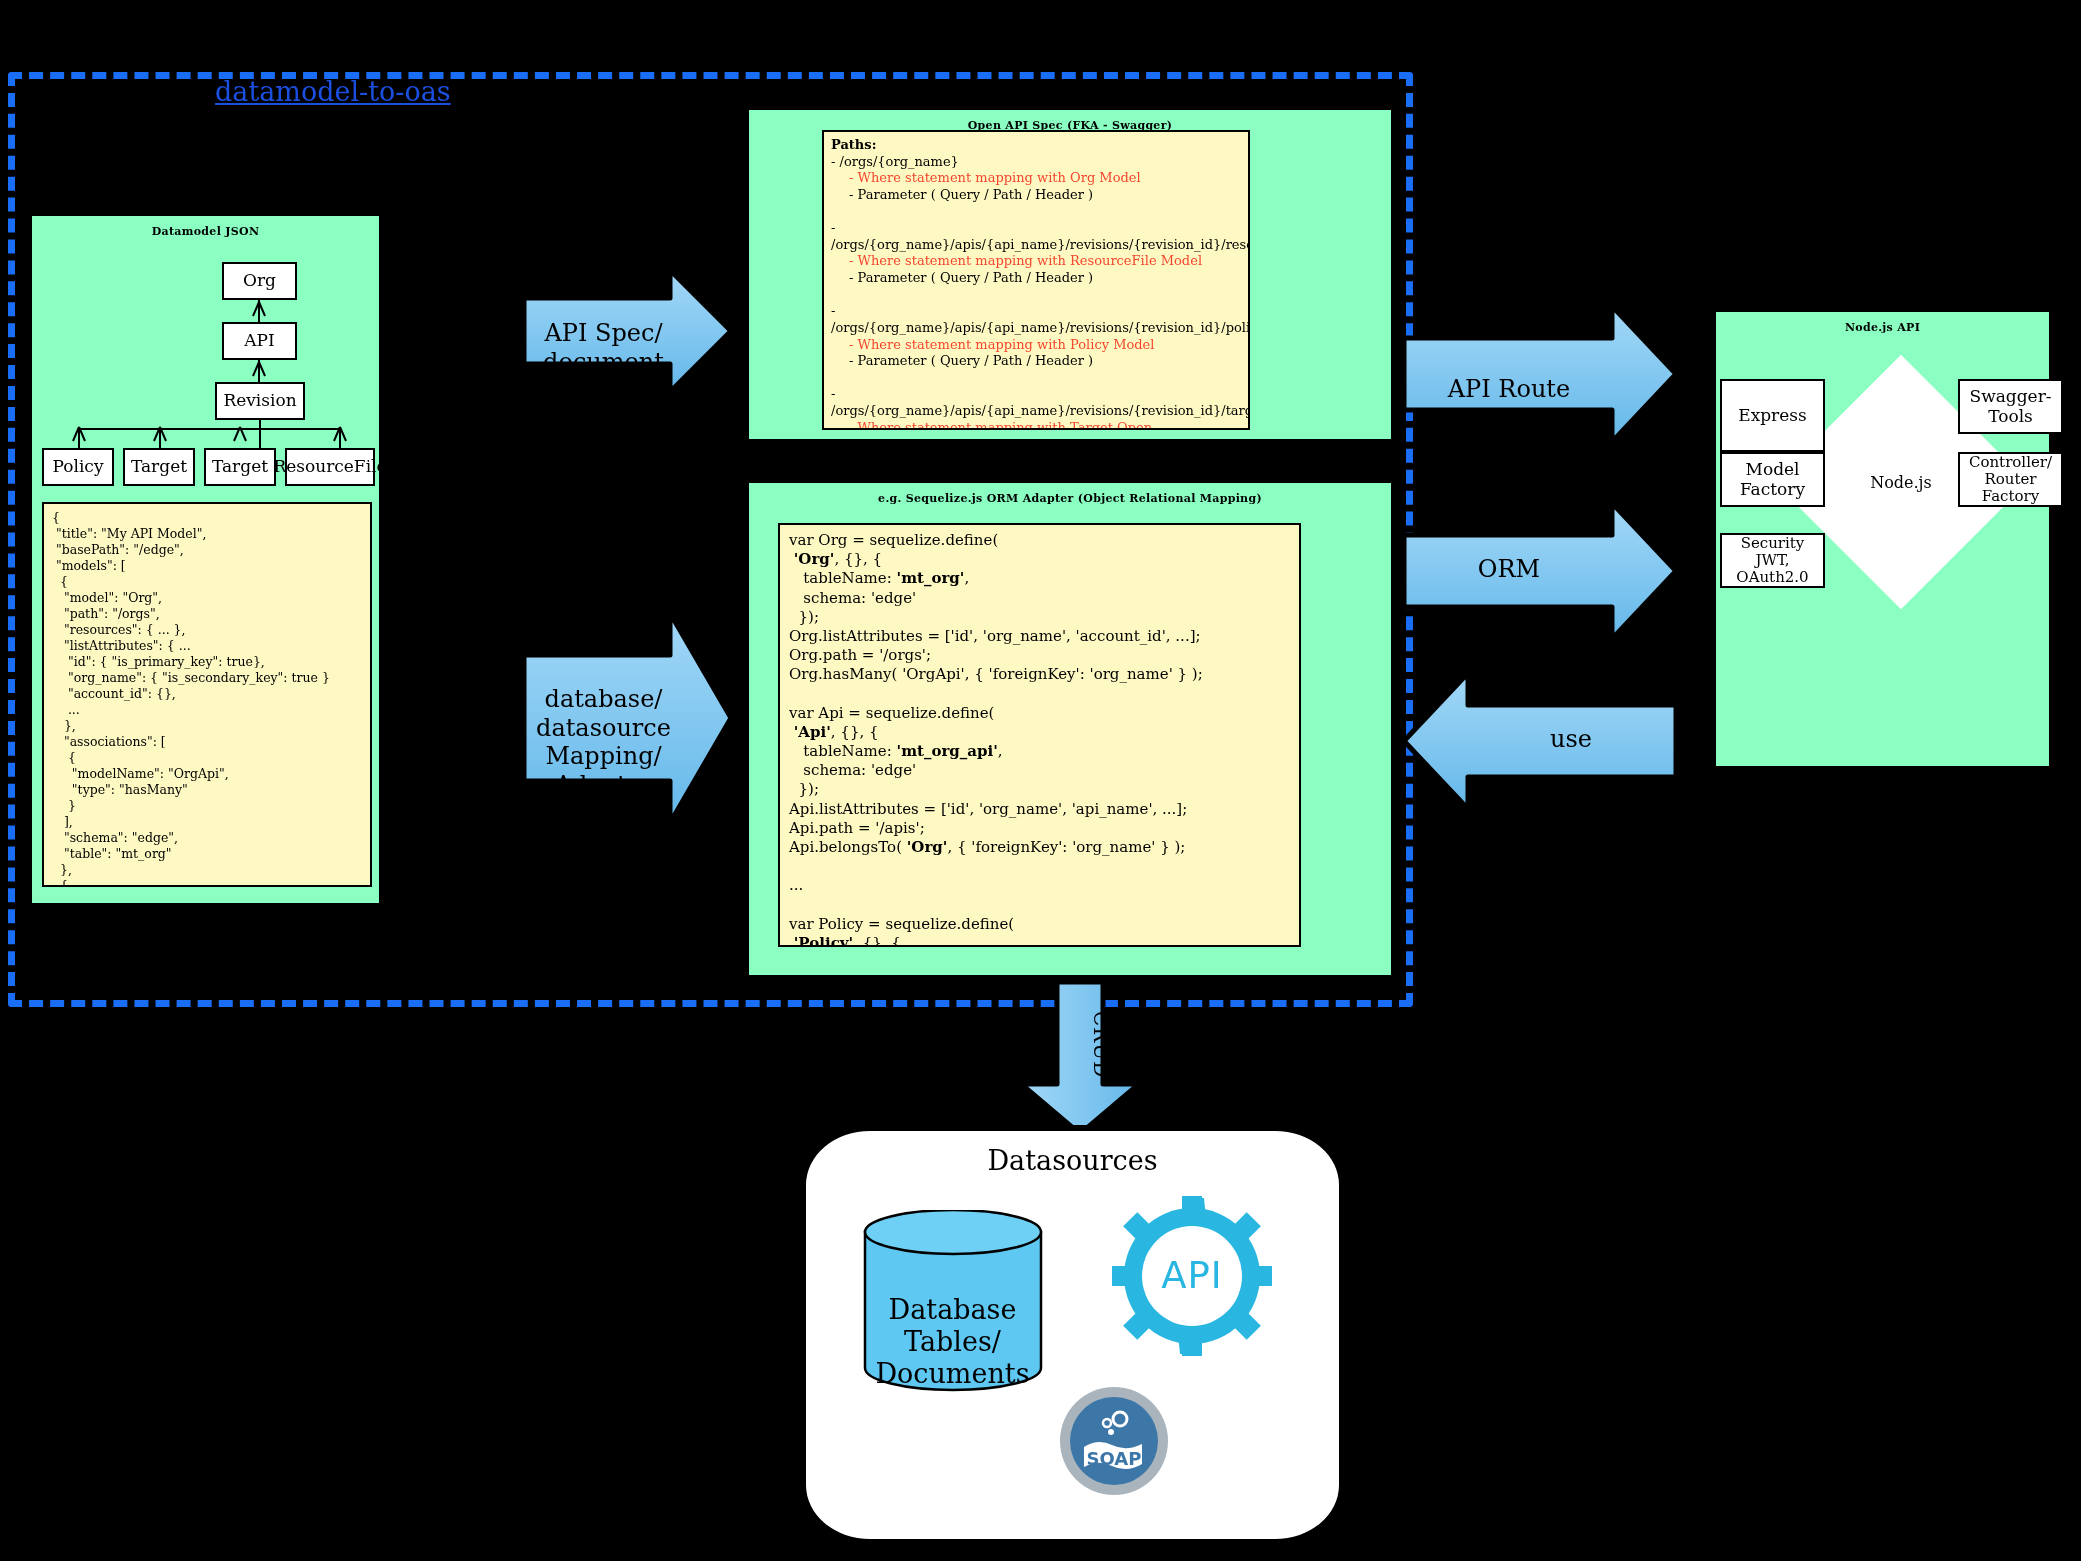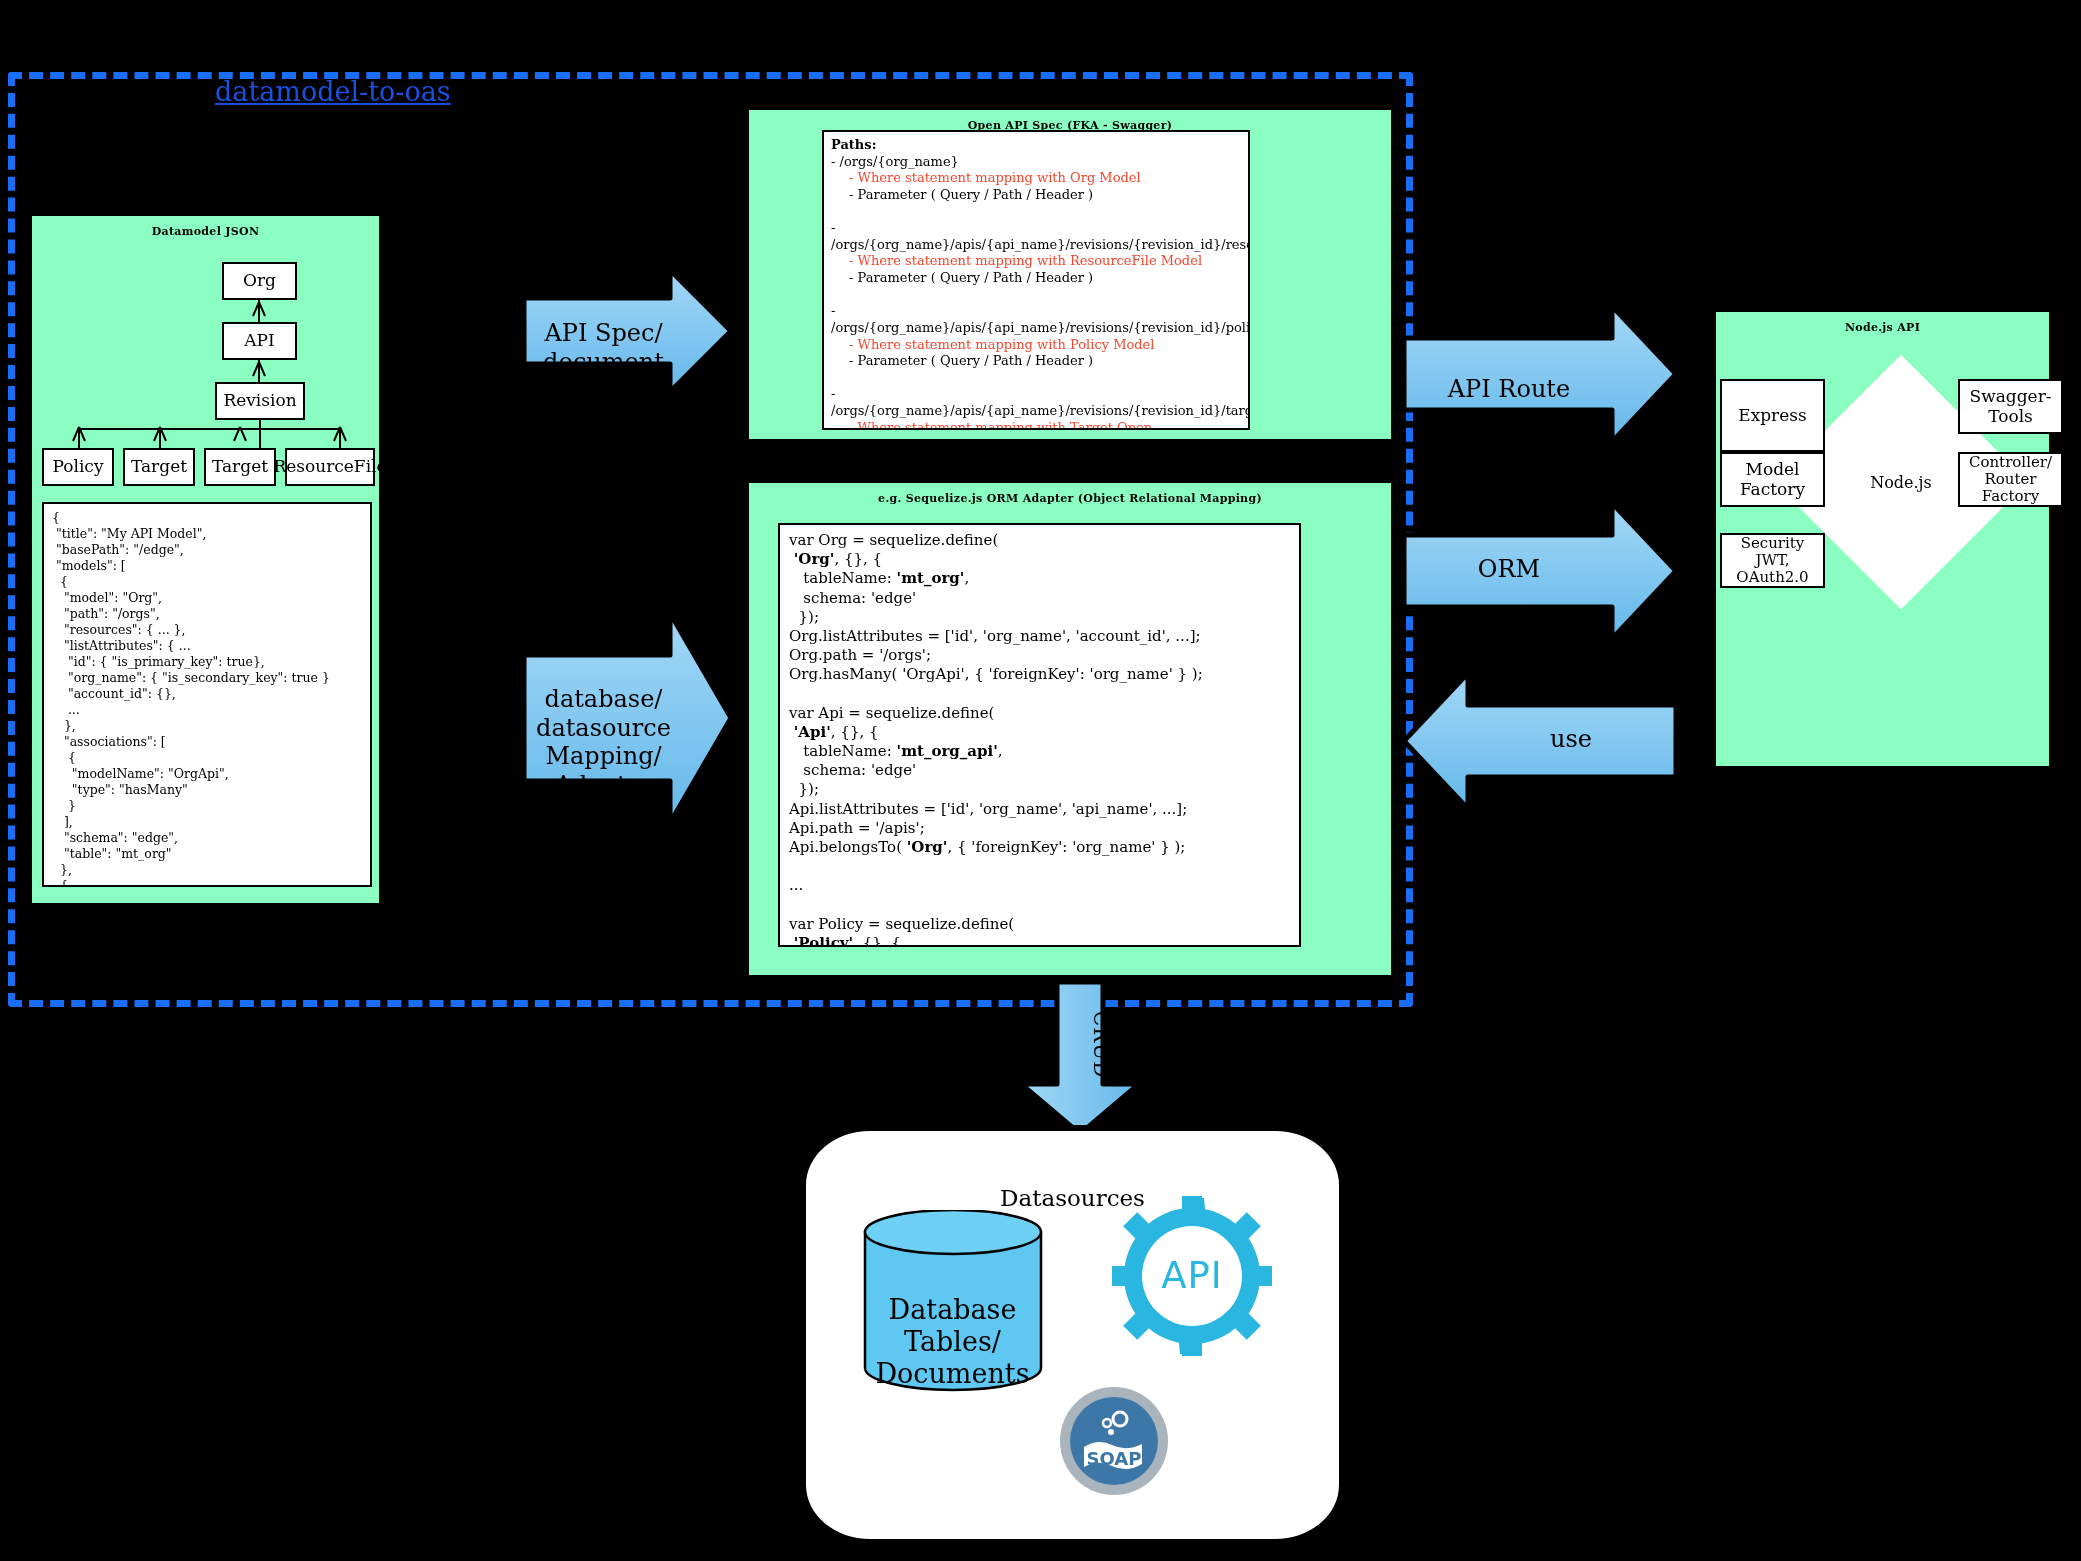--- a/index.html
+++ b/index.html
@@ -48,7 +48,7 @@
 
   
   .codebox{
-    position:absolute;background:#ffffff;border:2px solid #000;
+    position:absolute;background:#fef9c3;border:2px solid #000;
     box-sizing:border-box;overflow:hidden;
     font-family:"DejaVu Serif", serif;
     color:#000;

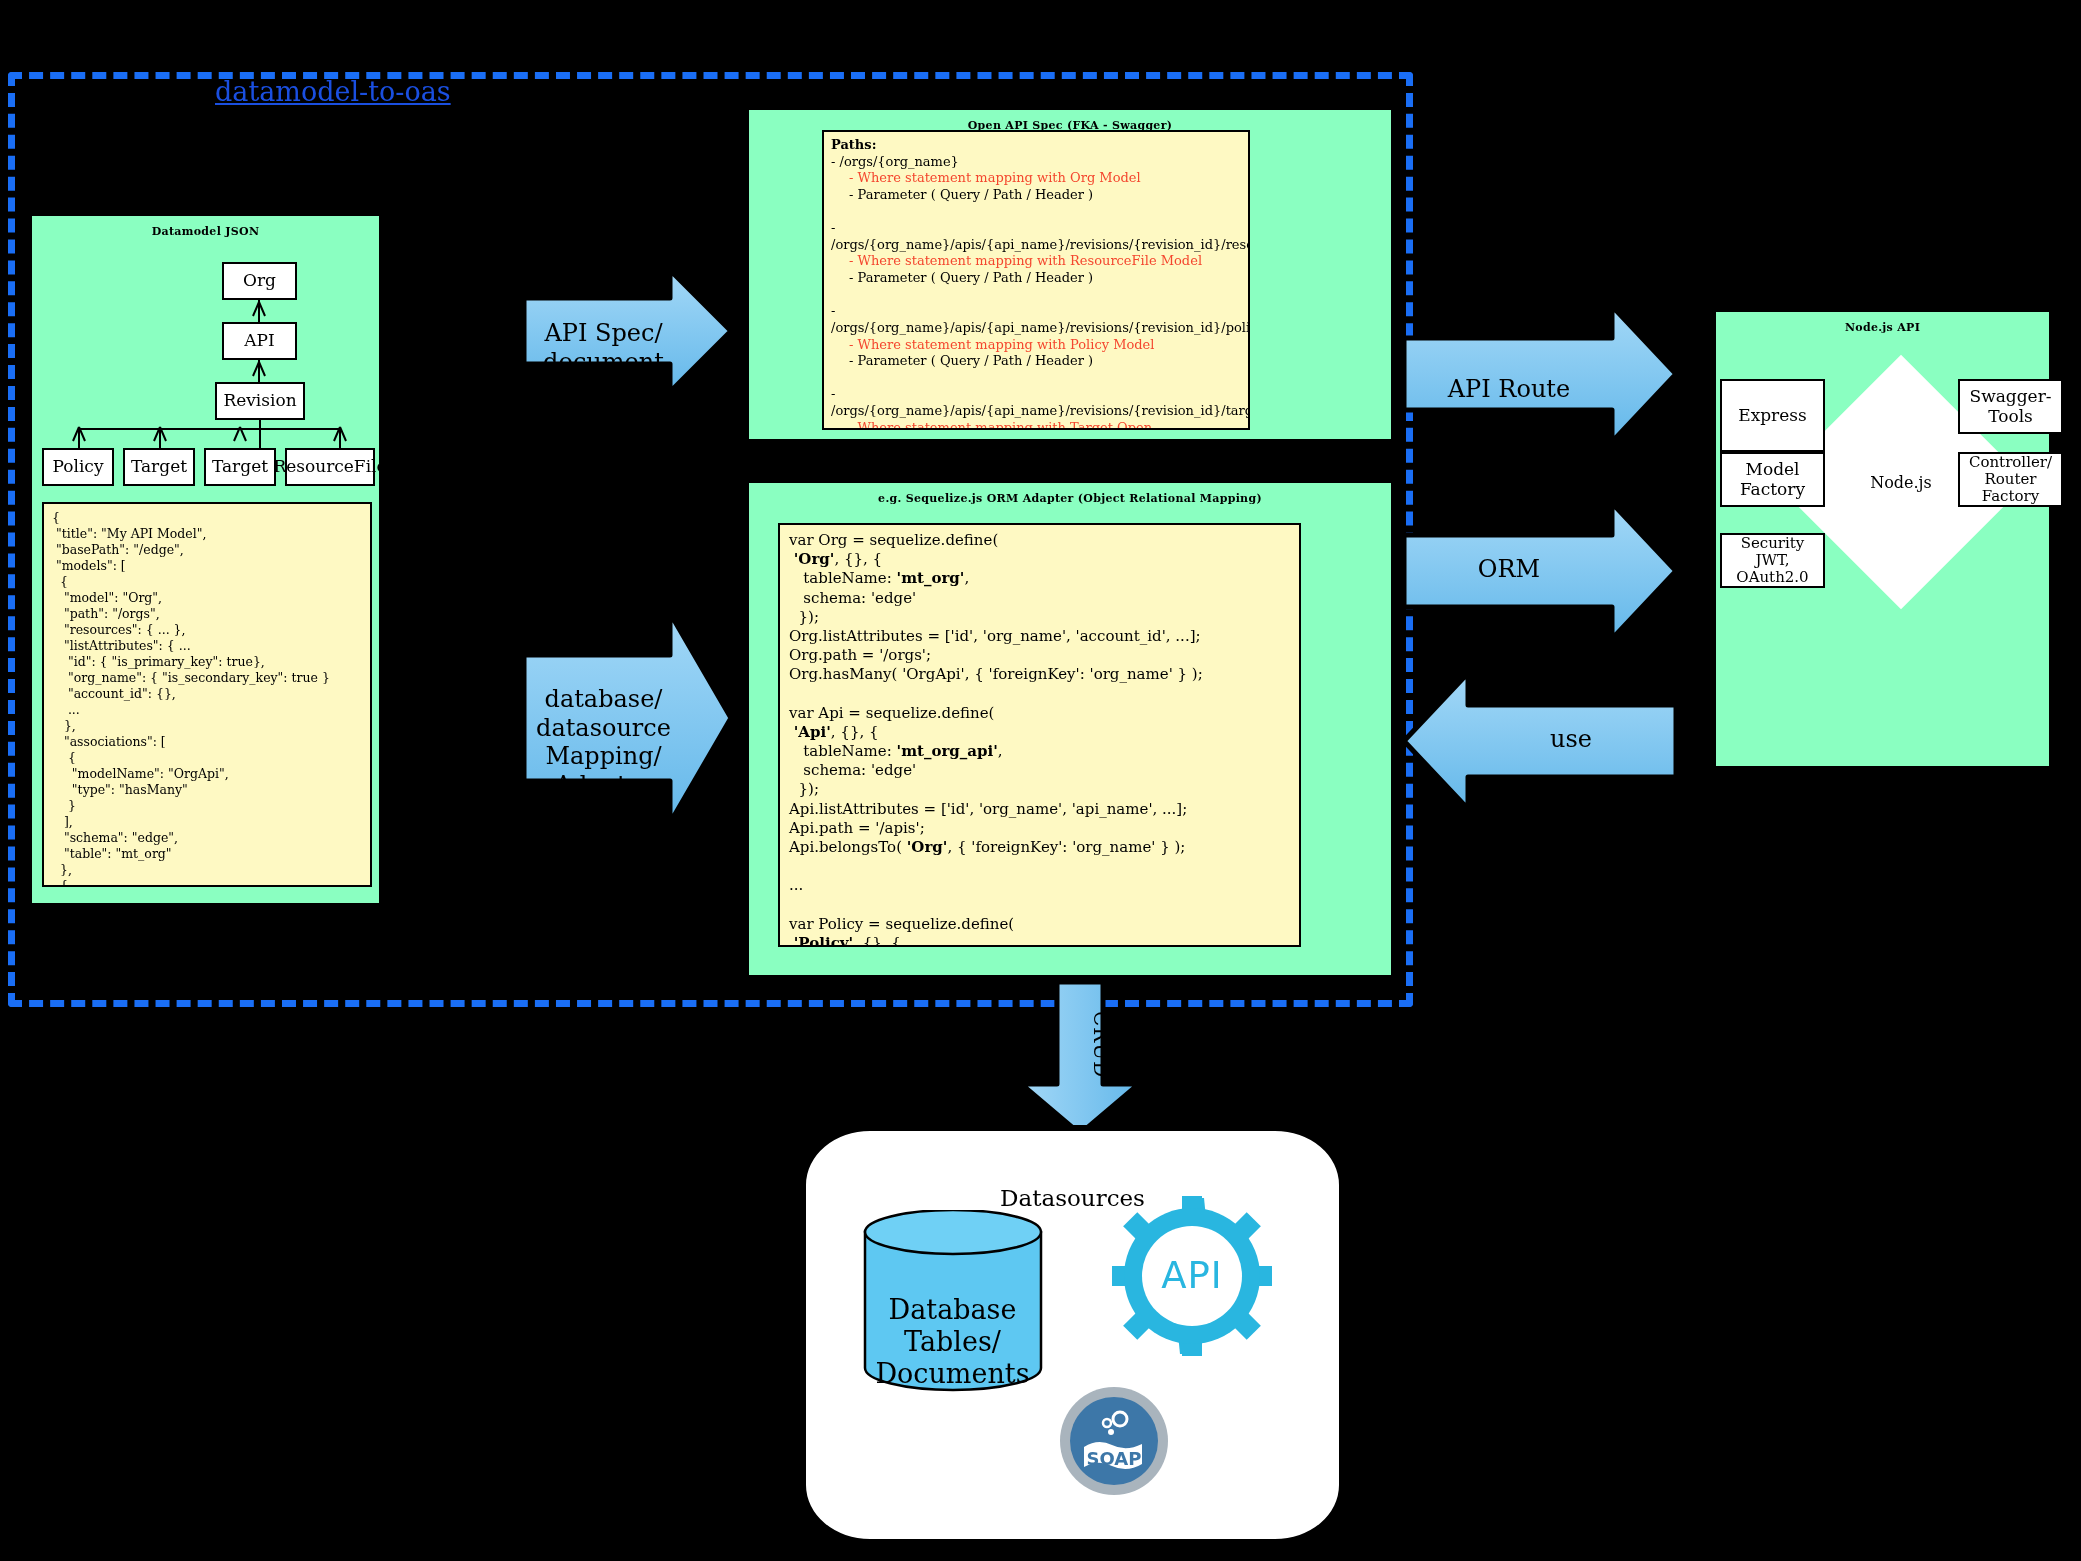--- a/index.html
+++ b/index.html
@@ -98,7 +98,7 @@
   }
   .blob-title{
     position:absolute;left:0;right:0;top:14px;text-align:center;
-    font-size:23px;color:#000;font-family:"DejaVu Serif", serif;margin-top:40px;
+    font-size:27px;color:#000;font-family:"DejaVu Serif", serif;
   }
   .cylinder{position:absolute;}
   .cyl-text{

